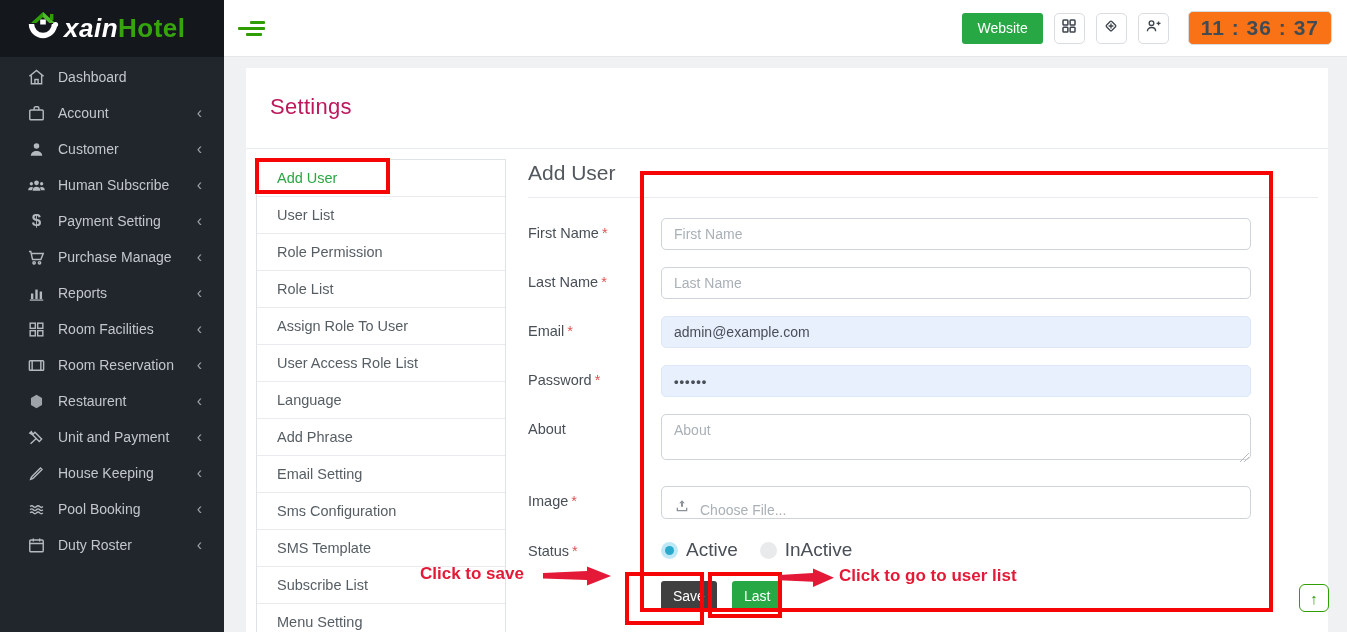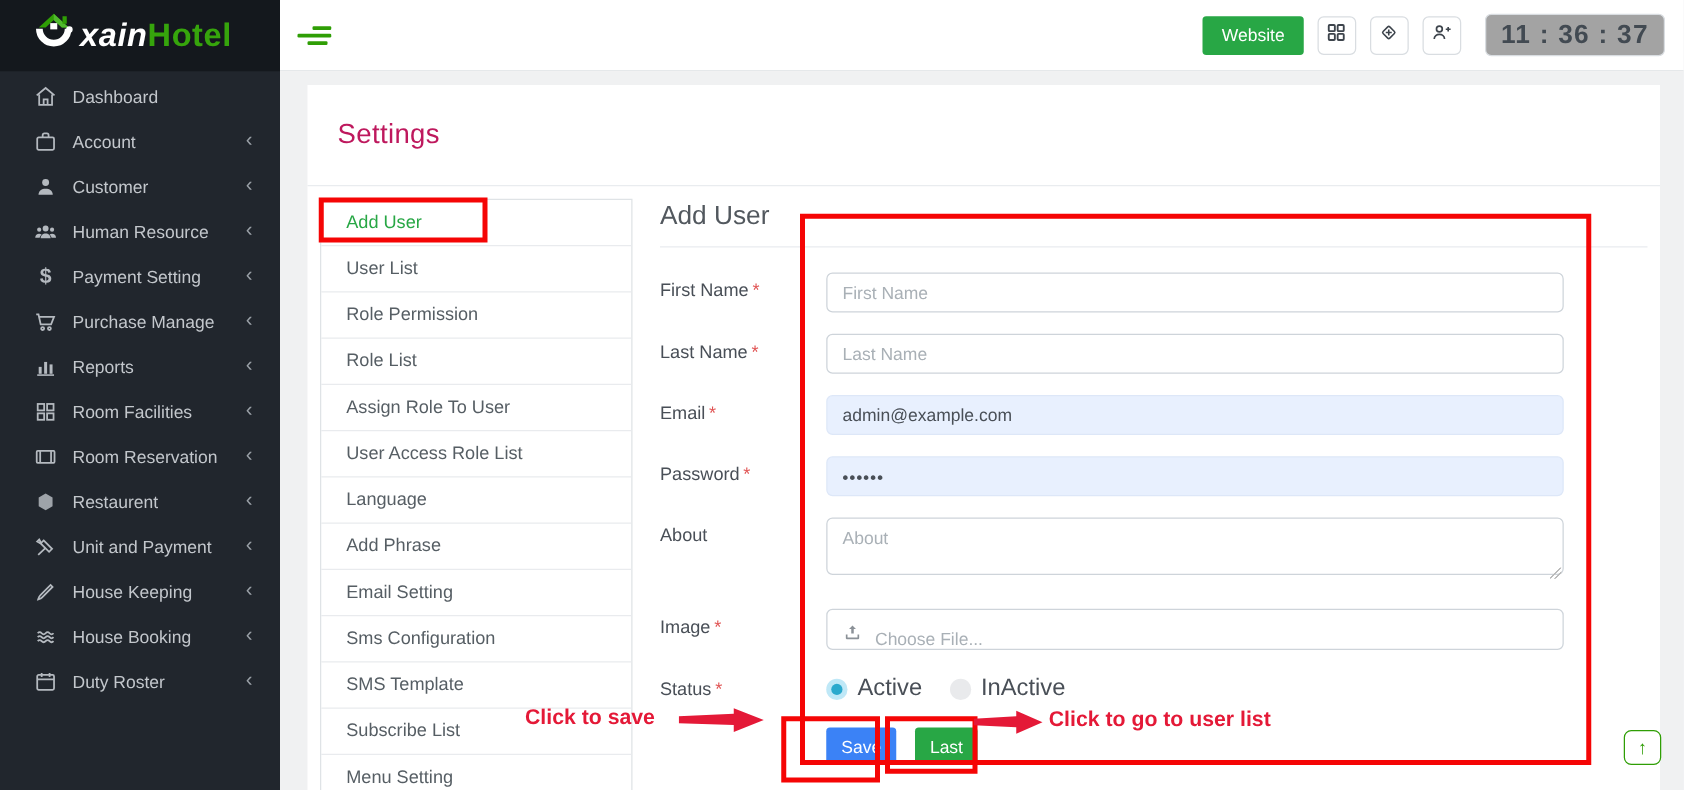--- a/index.html
+++ b/index.html
@@ -36,7 +36,7 @@
   .website-btn { background:#28a745; color:#fff; font-size:14px; border:none; border-radius:3px; height:31px; padding:0 15px; cursor:pointer; }
   .icon-btn { width:31px; height:31px; background:#fff; border:1px solid #d9dde1; border-radius:5px; margin-left:11px; display:flex; align-items:center; justify-content:center; color:#3d444c; cursor:pointer; }
   .icon-btn svg { width:18px; height:18px; }
-  .clock-box { margin-left:19px; height:34px; border:1px solid #d9dde1; border-radius:5px; background:#a3a3a3; display:flex; align-items:center; padding:0 12px; font-size:21px; font-weight:700; color:#424a52; letter-spacing:1px; }
+  .clock-box { margin-left:19px; height:34px; border:1px solid #d9dde1; border-radius:5px; background:#f97316; display:flex; align-items:center; padding:0 12px; font-size:21px; font-weight:700; color:#424a52; letter-spacing:1px; }
 
   
   .content { position:absolute; left:224px; top:57px; width:1123px; height:575px; background:#f0f1f2; }

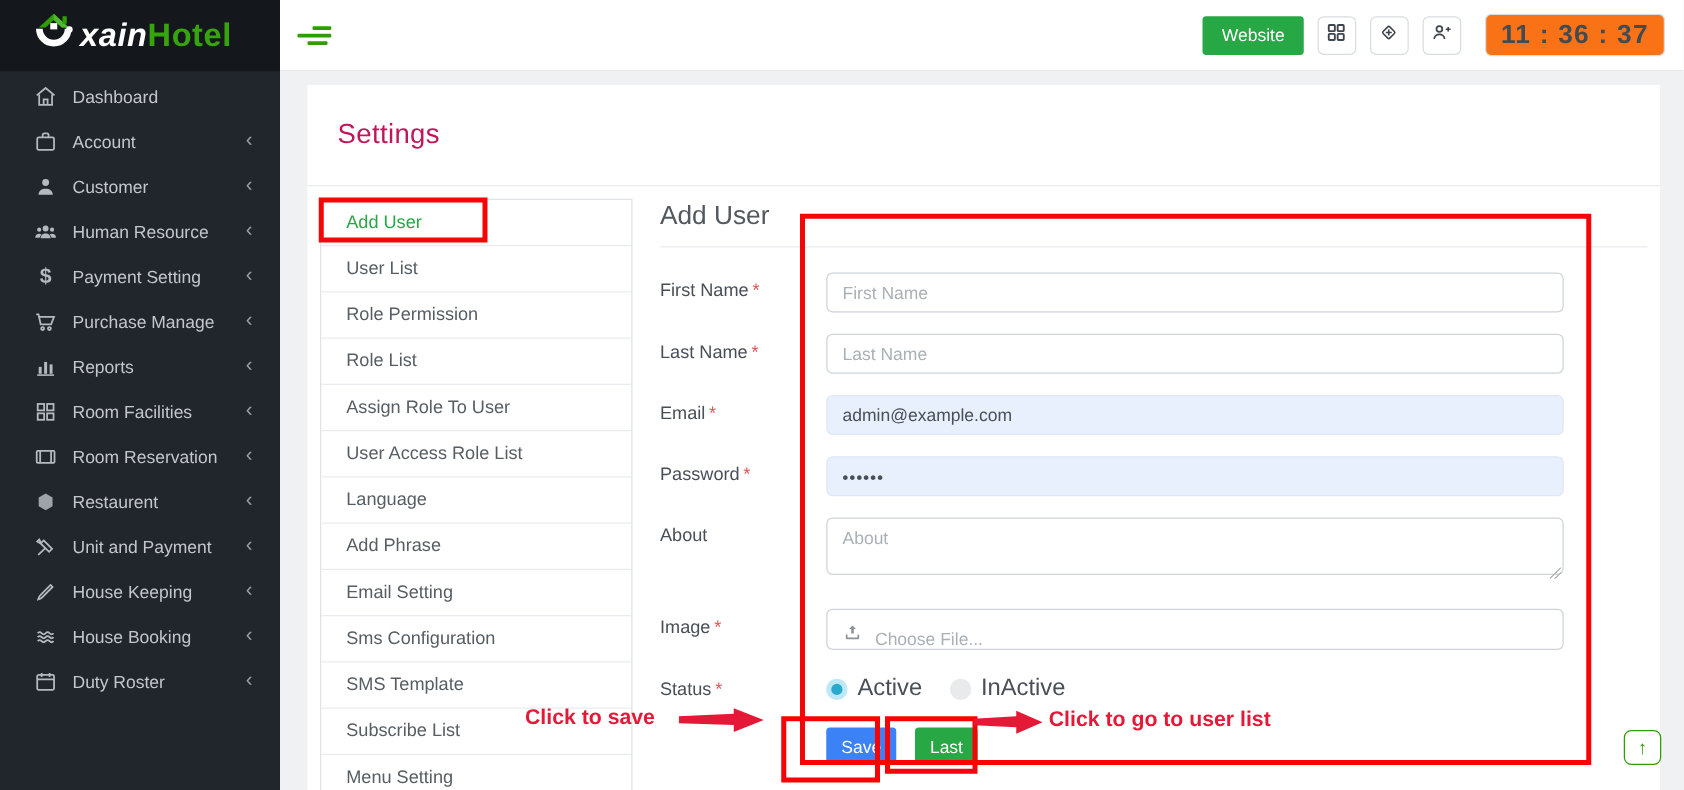--- a/index.html
+++ b/index.html
@@ -158,7 +158,7 @@
             <path d="M7 18.5c0-3 2.2-4.8 5-4.8s5 1.8 5 4.8z"></path>
           </svg>
         </span>
-      <span class="nav-label">Human Resource</span>
+      <span class="nav-label">Human Subscribe</span>
       <span class="nav-chevron">‹</span>
     </div>
     <div class="nav-item">

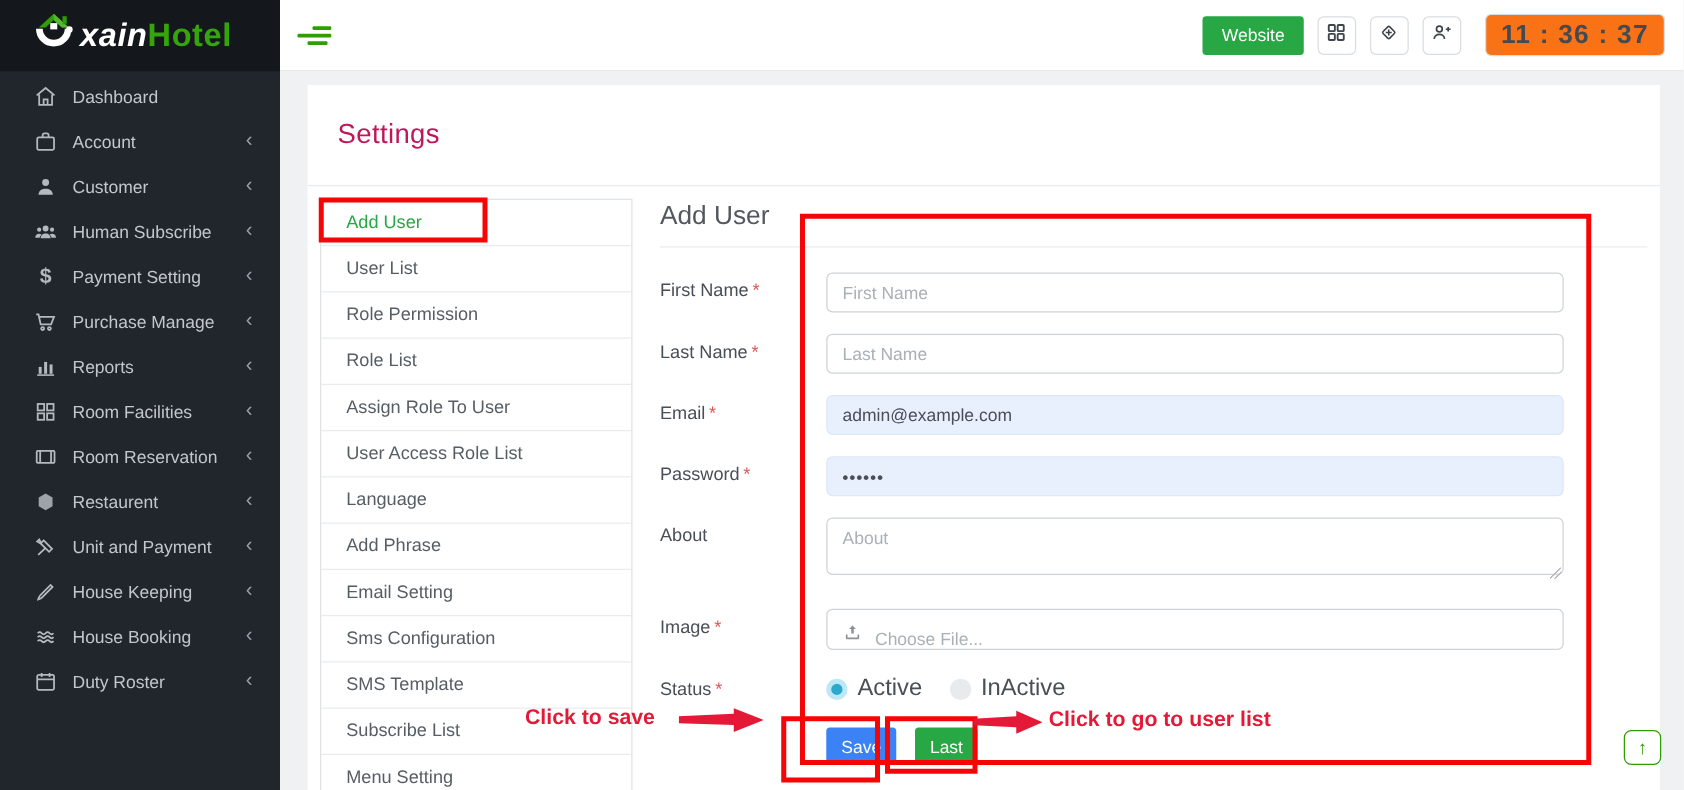--- a/index.html
+++ b/index.html
@@ -249,7 +249,7 @@
             <path d="M4 16.3c1.3-1.5 2.7-1.5 4 0s2.7 1.5 4 0 2.7-1.5 4 0 2.7 1.5 4 0"></path>
           </svg>
         </span>
-      <span class="nav-label">House Booking</span>
+      <span class="nav-label">Pool Booking</span>
       <span class="nav-chevron">‹</span>
     </div>
     <div class="nav-item">

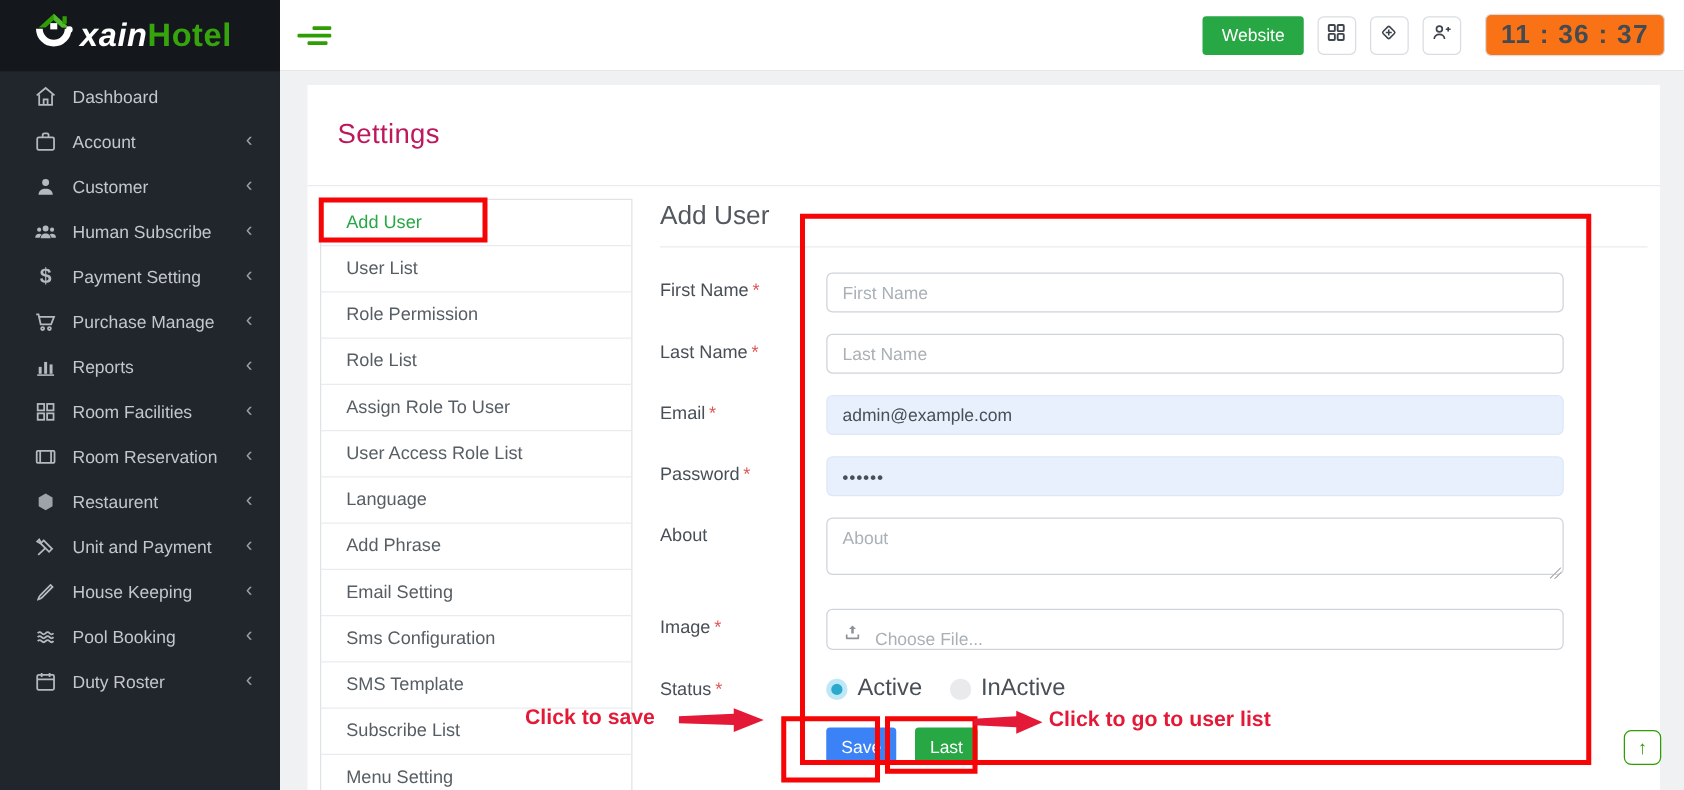--- a/index.html
+++ b/index.html
@@ -80,7 +80,7 @@
   .radio-label { font-size:19px; color:#494f57; margin:0 22px 0 8px; }
   .btn-row { position:relative; display:flex; }
   .btn { border:none; border-radius:3px; color:#fff; font-size:14px; height:30px; padding:0 12px; cursor:pointer; font-family:"Liberation Sans",sans-serif; }
-  .btn-save { background:#3b82f6; }
+  .btn-save { background:#404040; }
   .btn-next { background:#28a745; margin-left:15px; }
 
   

